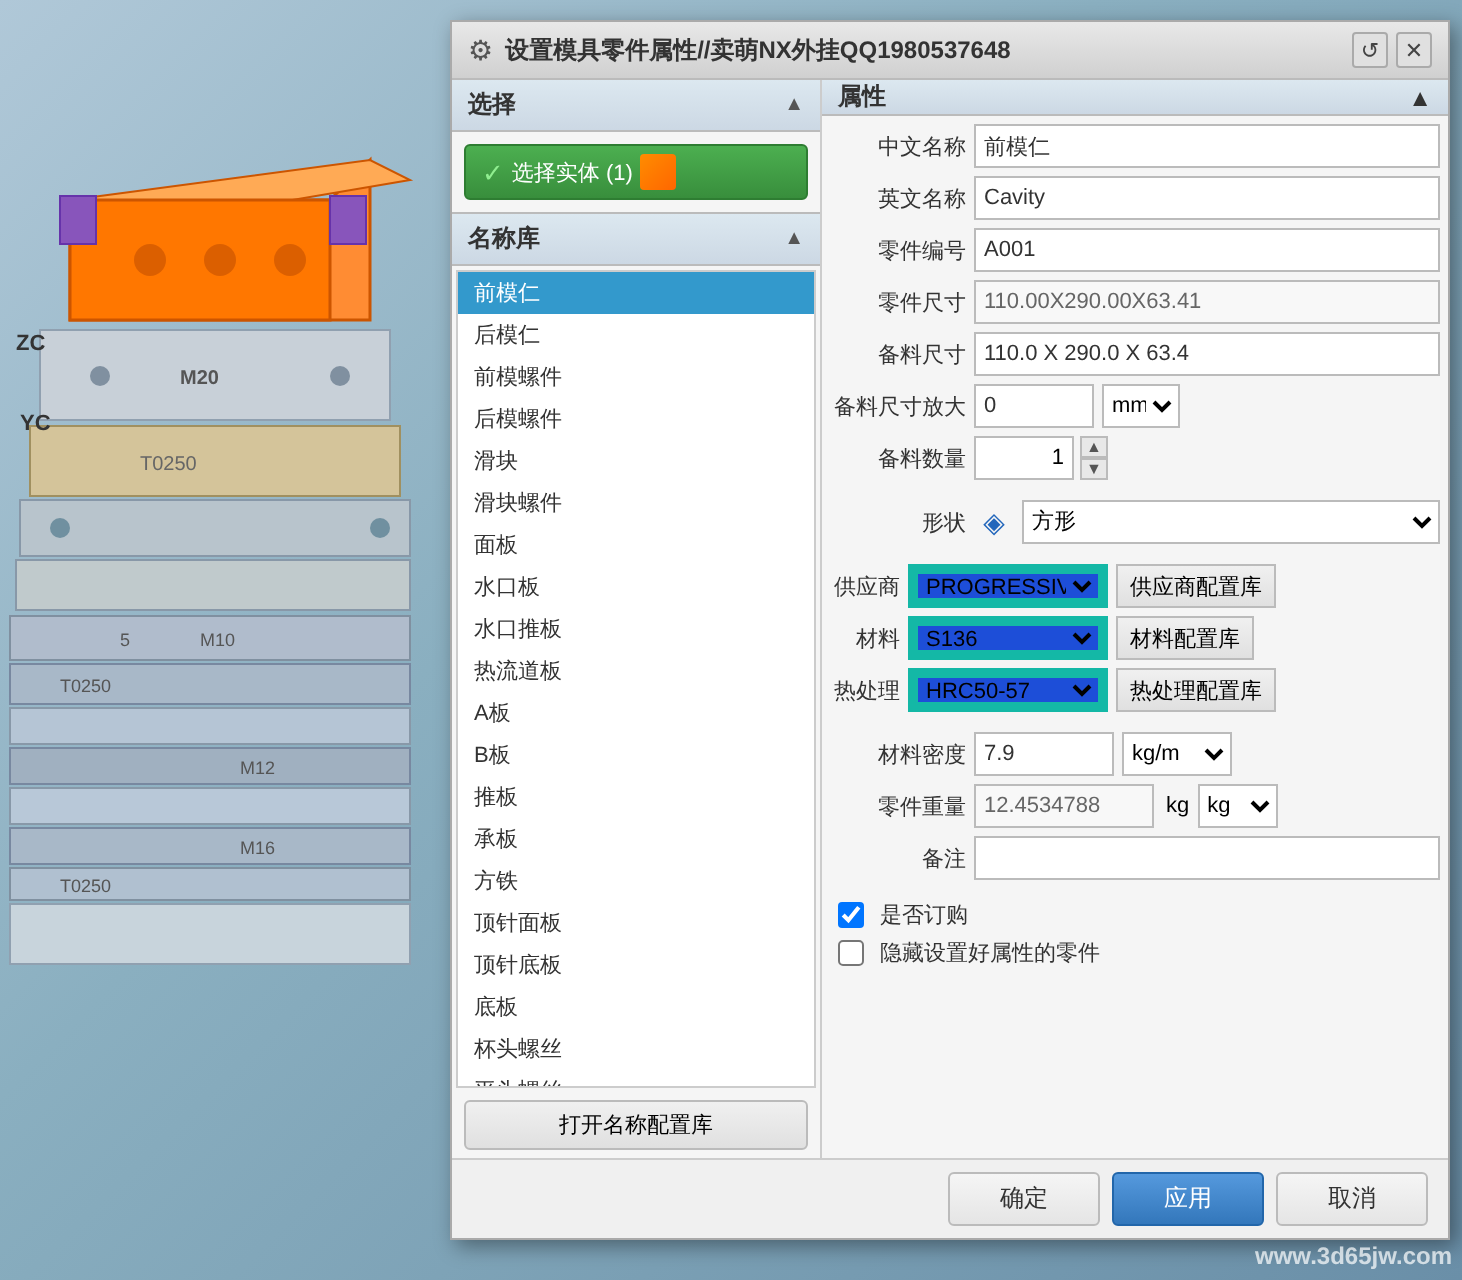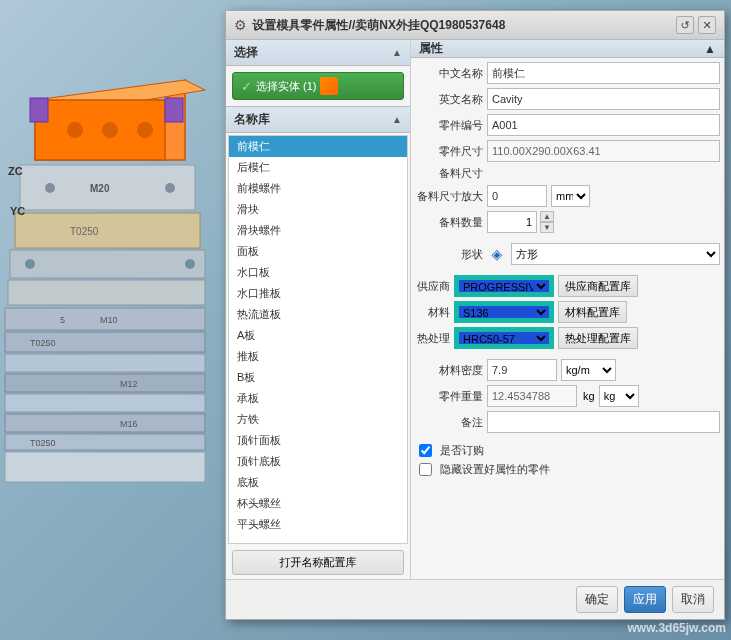--- a/index.html
+++ b/index.html
@@ -559,6 +559,7 @@
 
         <div class="attr-row">
           <span class="attr-label">备料尺寸</span>
+          <input class="attr-input" type="text" value="110.0 X 290.0 X 63.4" style="">
         </div>
 
         <div class="attr-row">

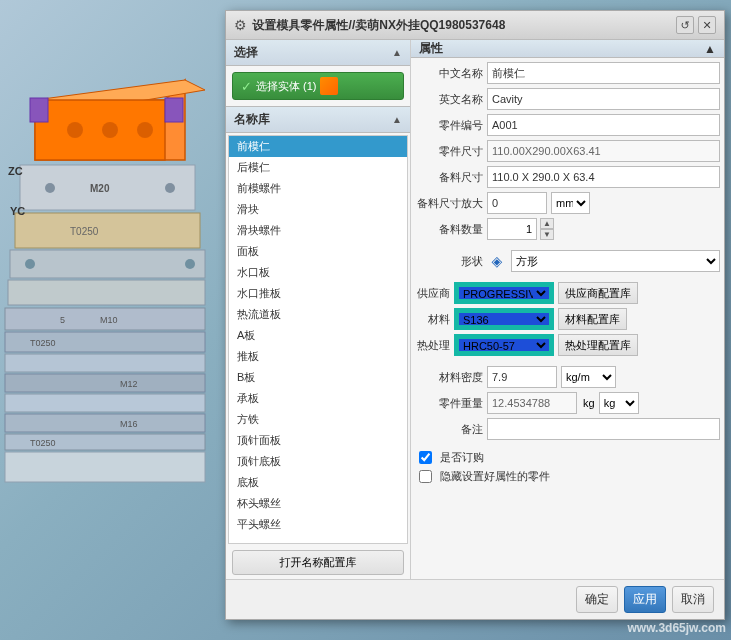--- a/index.html
+++ b/index.html
@@ -506,6 +506,7 @@
         <div class="name-list-item selected">前模仁</div>
             <div class="name-list-item">后模仁</div>
             <div class="name-list-item">前模螺件</div>
+            <div class="name-list-item">后模螺件</div>
             <div class="name-list-item">滑块</div>
             <div class="name-list-item">滑块螺件</div>
             <div class="name-list-item">面板</div>

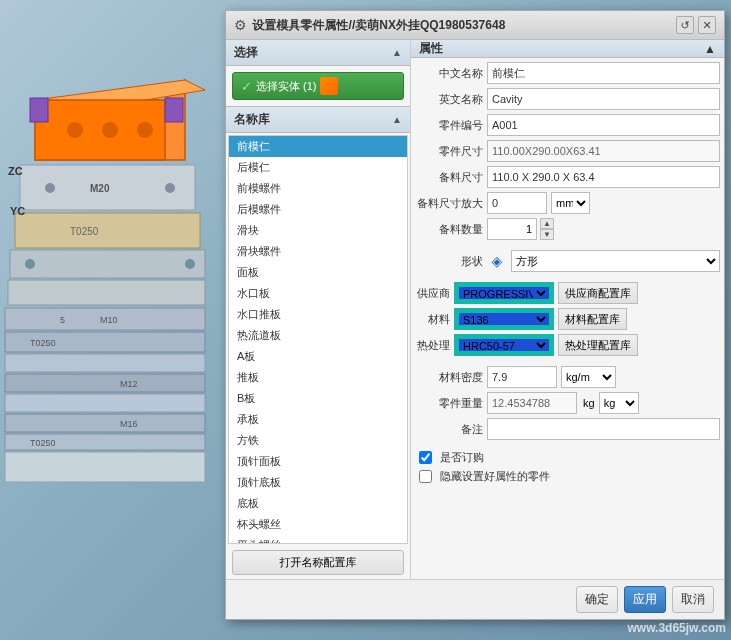--- a/index.html
+++ b/index.html
@@ -514,8 +514,8 @@
             <div class="name-list-item">水口推板</div>
             <div class="name-list-item">热流道板</div>
             <div class="name-list-item">A板</div>
+            <div class="name-list-item">B板</div>
             <div class="name-list-item">推板</div>
-            <div class="name-list-item">B板</div>
             <div class="name-list-item">承板</div>
             <div class="name-list-item">方铁</div>
             <div class="name-list-item">顶针面板</div>

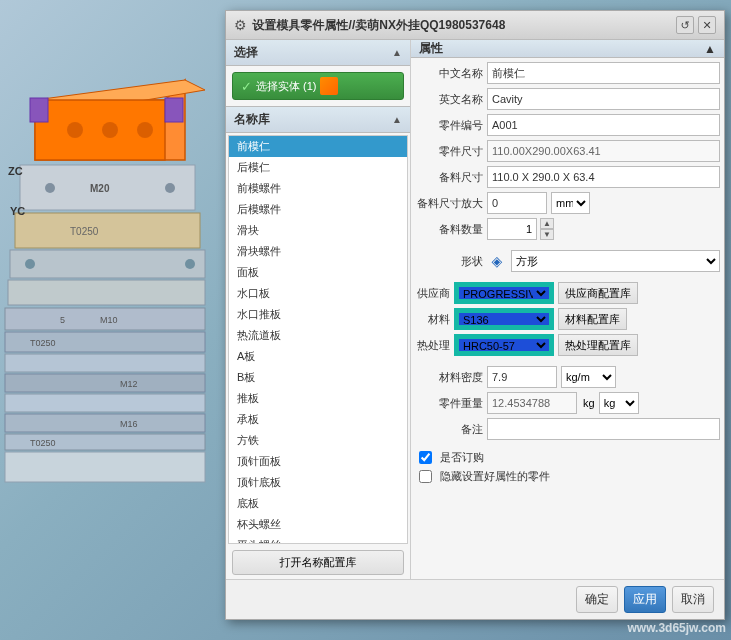--- a/index.html
+++ b/index.html
@@ -374,7 +374,7 @@
     }
 
     .footer-btn {
-      padding: 4px 8px;
+      padding: 4px 25px;
       border: 1px solid #bbb;
       border-radius: 3px;
       cursor: pointer;

